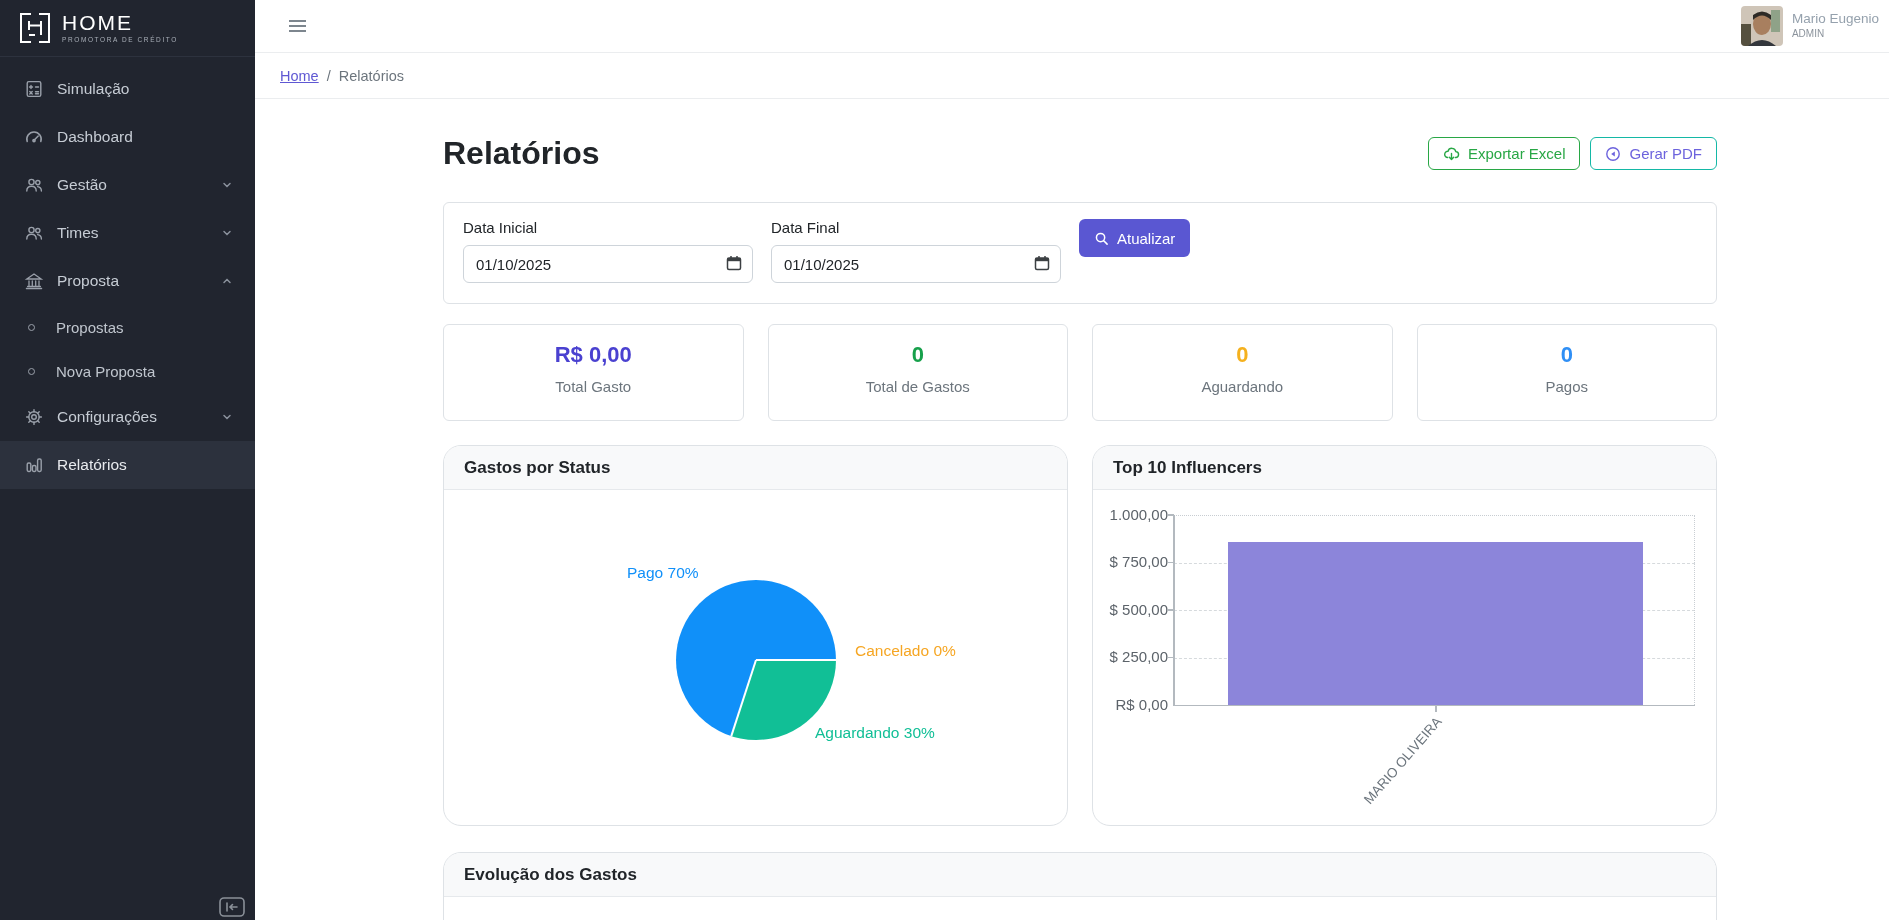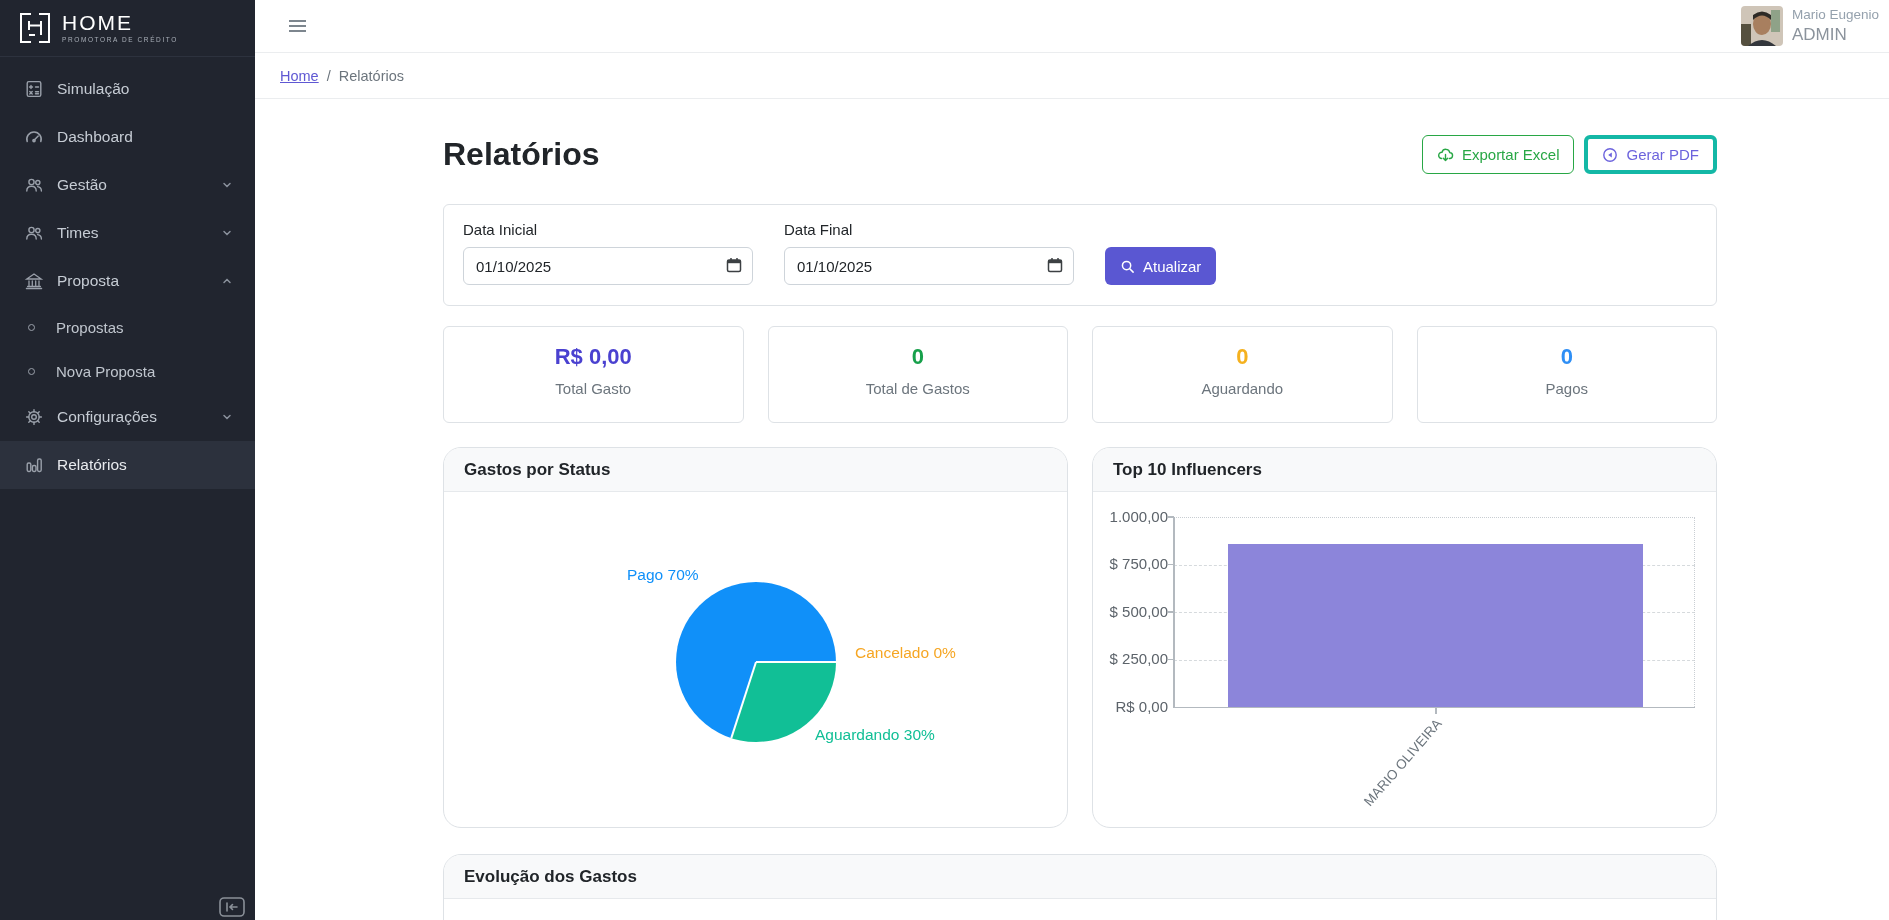--- a/index.html
+++ b/index.html
@@ -38,7 +38,7 @@
   .avatar { width:42px; height:40px; border-radius:4px; overflow:hidden; flex:0 0 auto; }
   .user-meta { display:flex; flex-direction:column; line-height:1.25; }
   .user-name { font-size:13.5px; color:#95a1ad; }
-  .user-role { font-size:17px; color:#8b939c; }
+  .user-role { font-size:10px; color:#8b939c; }
 
   .breadcrumb-row { height:46px; display:flex; align-items:center; gap:8px;
     padding:0 25px; border-bottom:1px solid #ebedef; font-size:14.5px; }

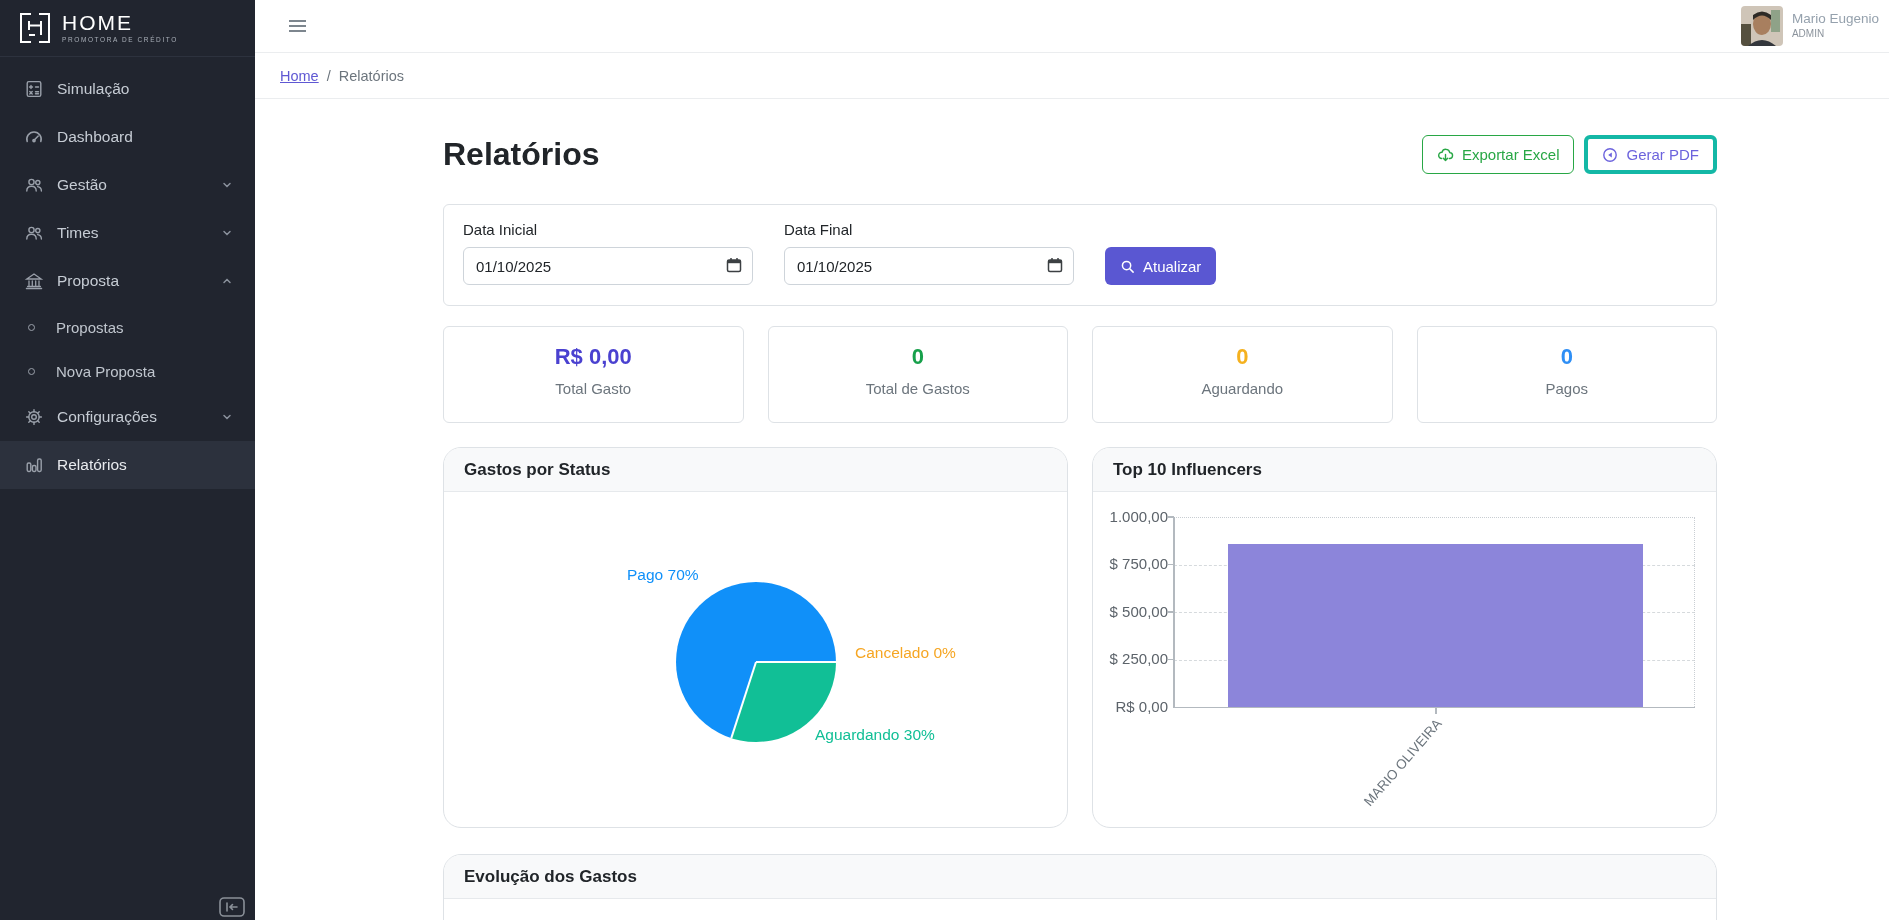--- a/index.html
+++ b/index.html
@@ -55,7 +55,7 @@
     border-radius:6px; padding:7px 14px; background:#fff; cursor:pointer;
     font-family:"Liberation Sans", sans-serif; }
   .btn-excel { border:1px solid #28a745; color:#28a745; }
-  .btn-pdf { border:4px solid #14b8a6; color:#6c63dd; }
+  .btn-pdf { border:1px solid #14b8a6; color:#6c63dd; }
 
   .filter-card { margin-top:30px; border:1px solid #dee2e6; border-radius:6px;
     padding:16px 19px 20px; display:flex; align-items:flex-end; gap:31px; }

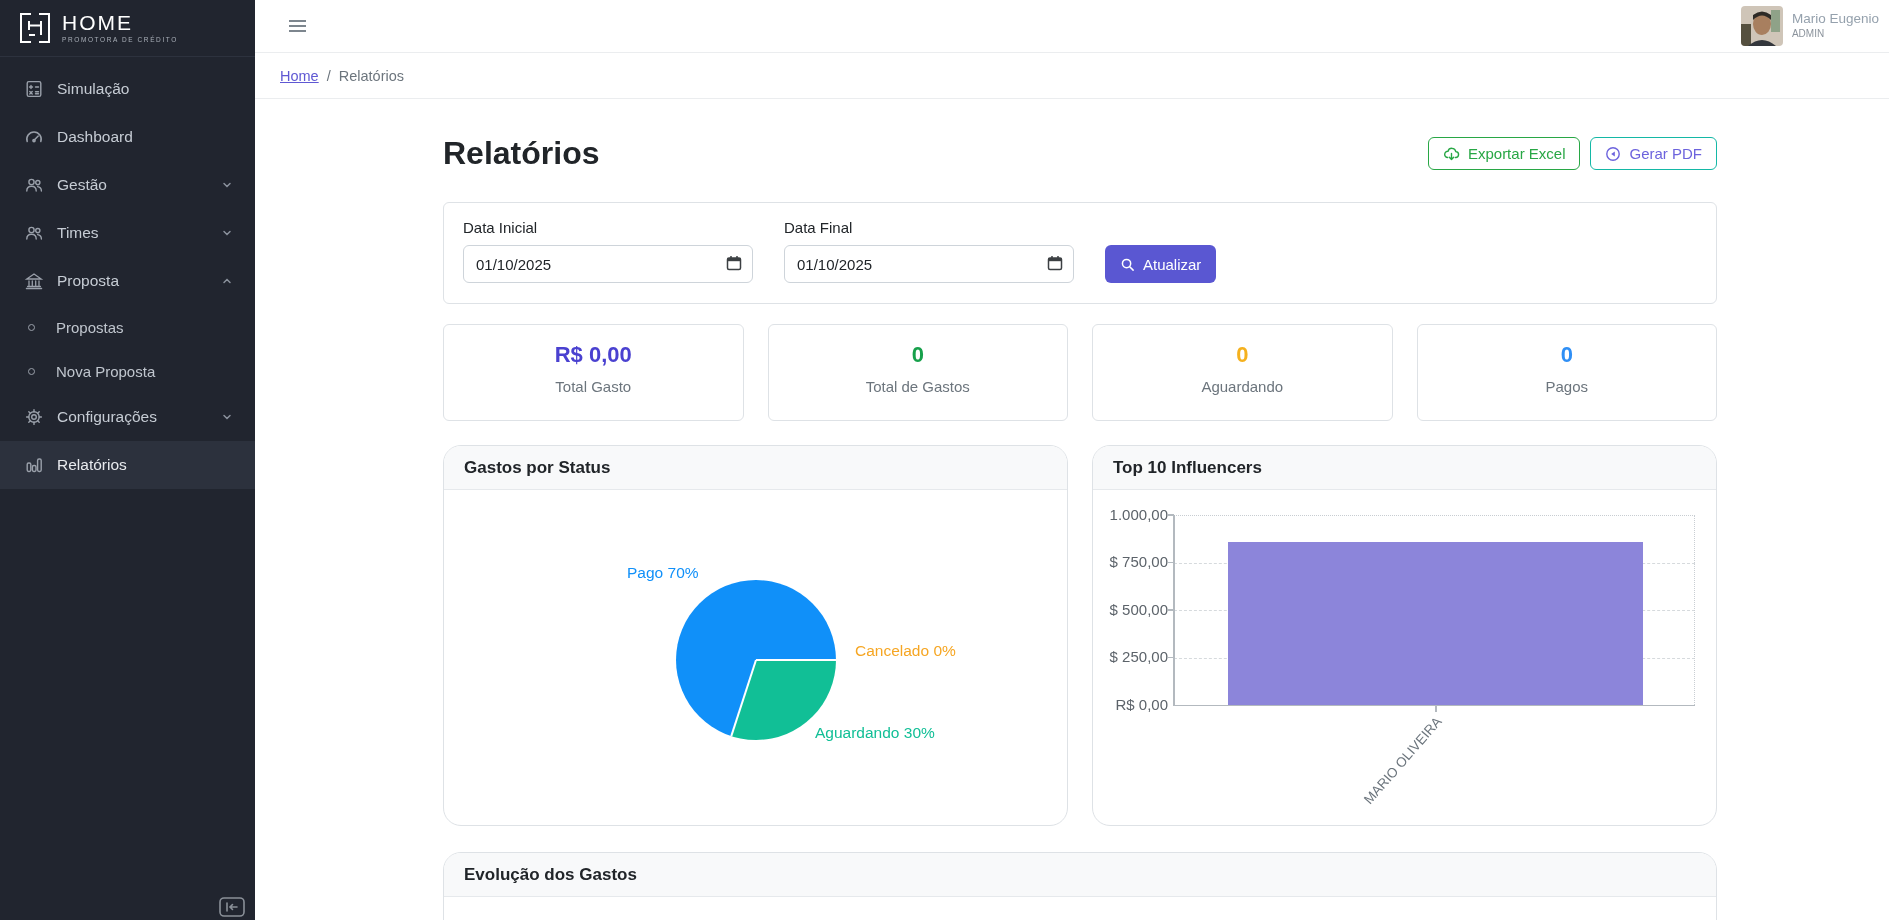--- a/index.html
+++ b/index.html
@@ -58,7 +58,7 @@
   .btn-pdf { border:1px solid #14b8a6; color:#6c63dd; }
 
   .filter-card { margin-top:30px; border:1px solid #dee2e6; border-radius:6px;
-    padding:16px 19px 20px; display:flex; align-items:flex-end; gap:31px; }
+    padding:16px 19px 20px; display:flex; align-items:flex-start; gap:18px; }
   .field { display:flex; flex-direction:column; }
   .field label { font-size:15px; color:#212529; margin-bottom:9px; }
   .date-wrap { position:relative; }

